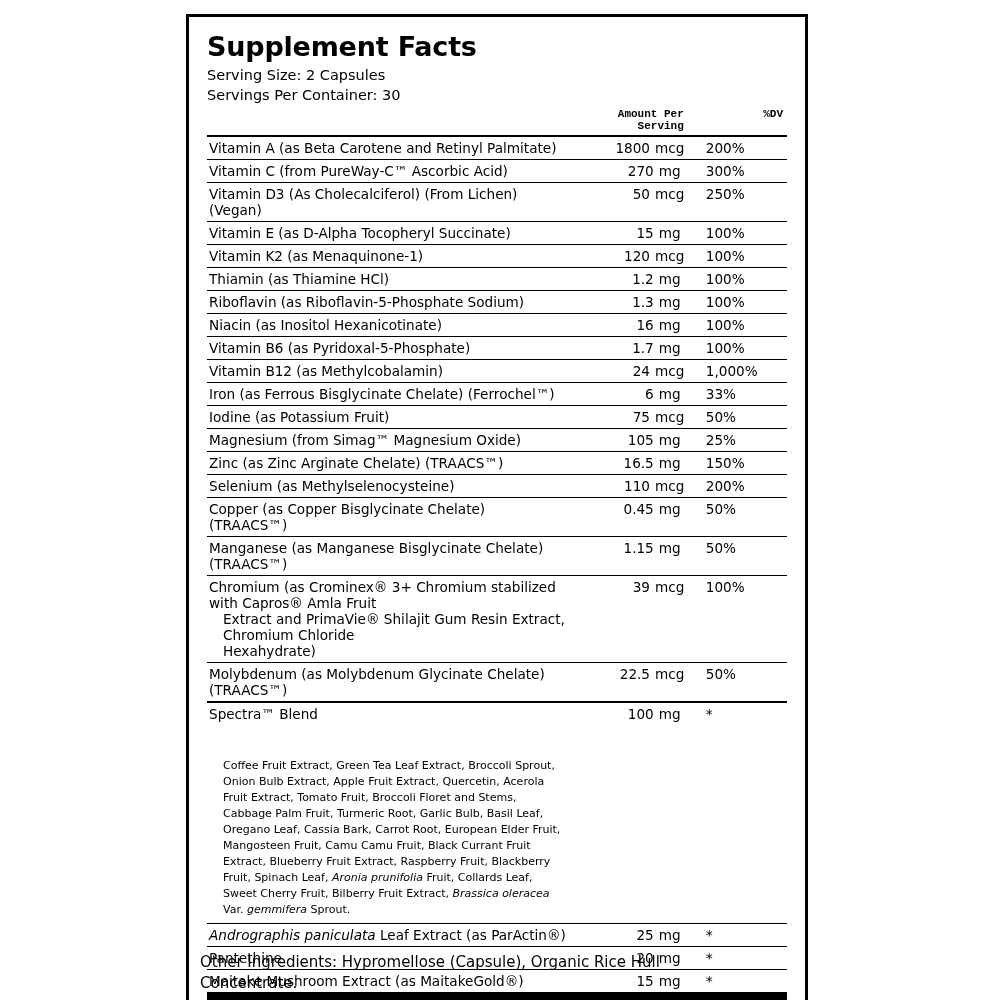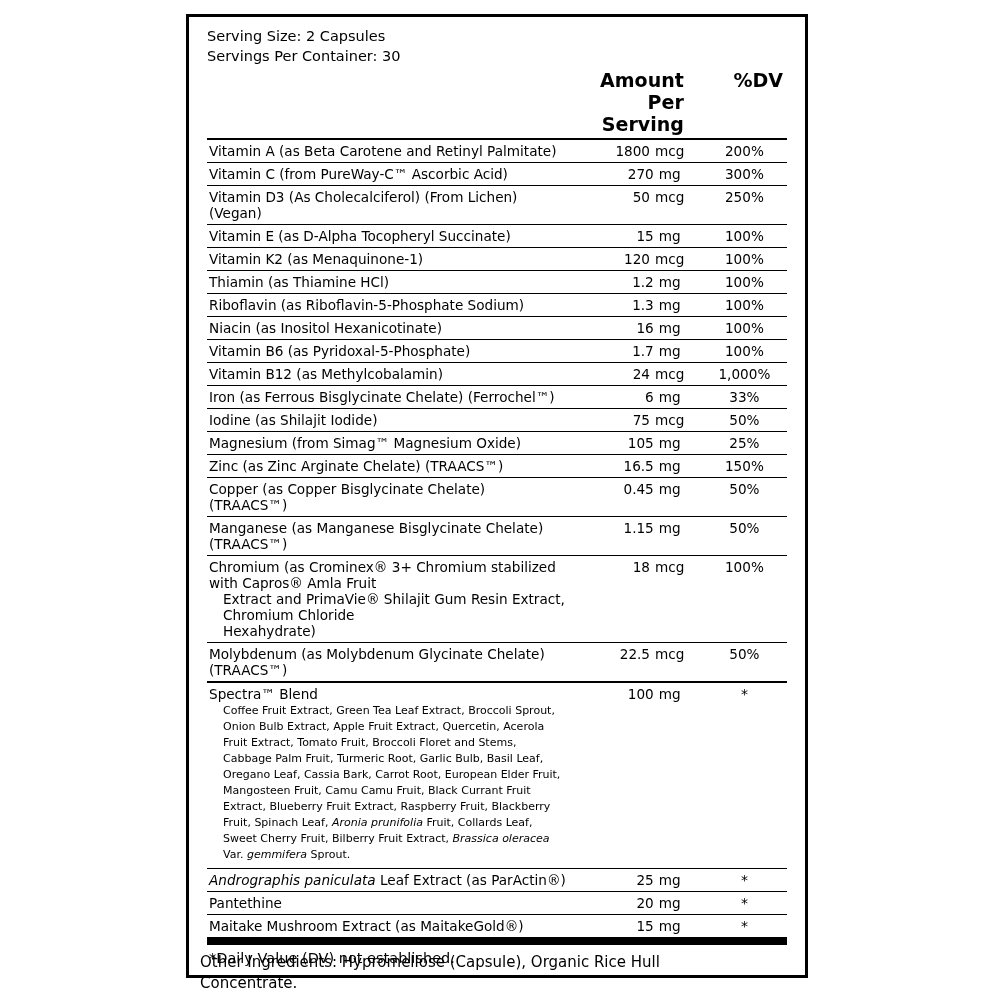--- a/index.html
+++ b/index.html
@@ -93,6 +93,7 @@
 
 <div id="panel">
 
+  <div class="title">Supplement Facts</div>
   <div class="serving">Serving Size: 2 Capsules</div>
   <div class="serving">Servings Per Container: 30</div>
 

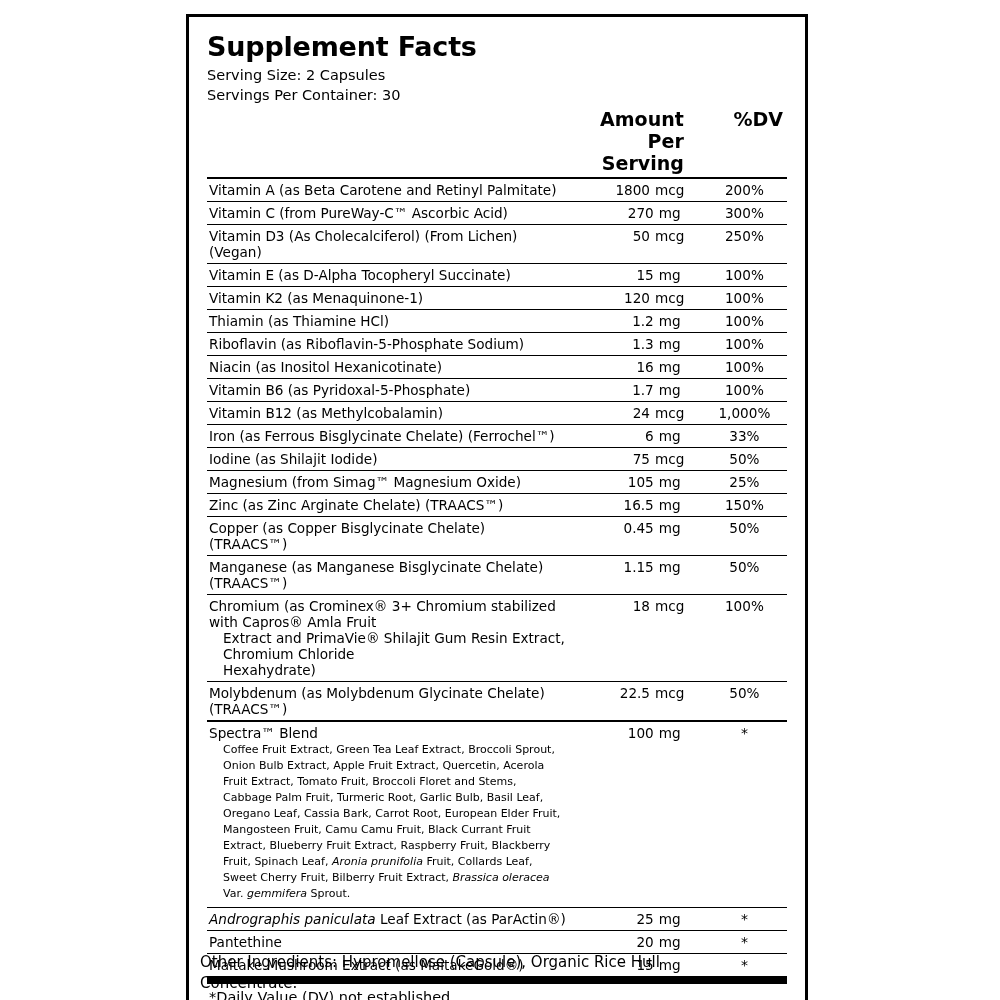--- a/index.html
+++ b/index.html
@@ -49,9 +49,10 @@
 
   .hdr td {
     font-weight: bold;
-    font-size: 19px;
+    font-size: 11px;
     padding-bottom: 4px;
     padding-top: 2px;
+    font-family: Liberation Mono, monospace;
   }
   .hdr .col-amt { text-align: right; padding-right: 22px !important; }
   .hdr .col-dv  { text-align: right; margin-top: 28px; }

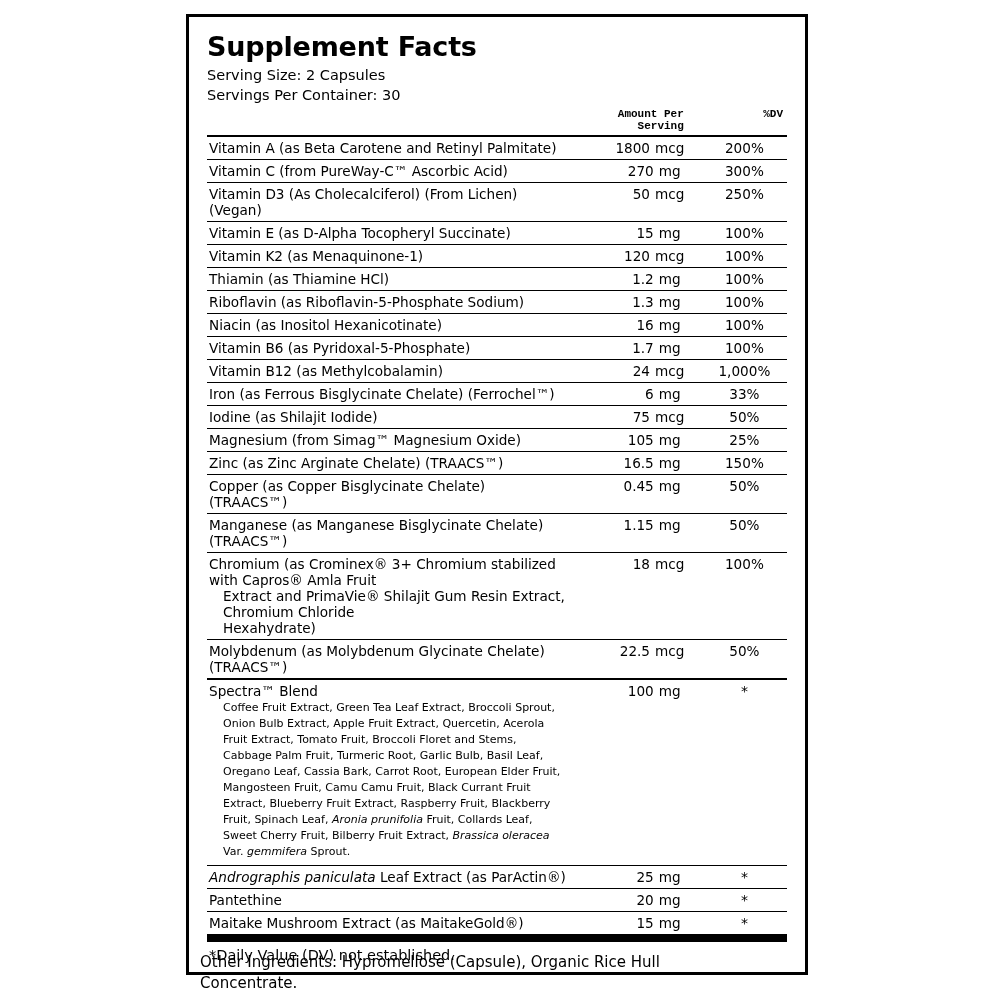--- a/index.html
+++ b/index.html
@@ -45,7 +45,7 @@
   }
   .col-name  { width: 62%; padding-left: 2px !important; }
   .col-amt   { width: 24%; text-align: left; padding-left: 10px !important;}
-  .col-dv    { width: 14%; text-align: center; padding-right: 4px !important;}
+  .col-dv    { width: 14%; text-align: left; padding-right: 4px !important;}
 
   .hdr td {
     font-weight: bold;

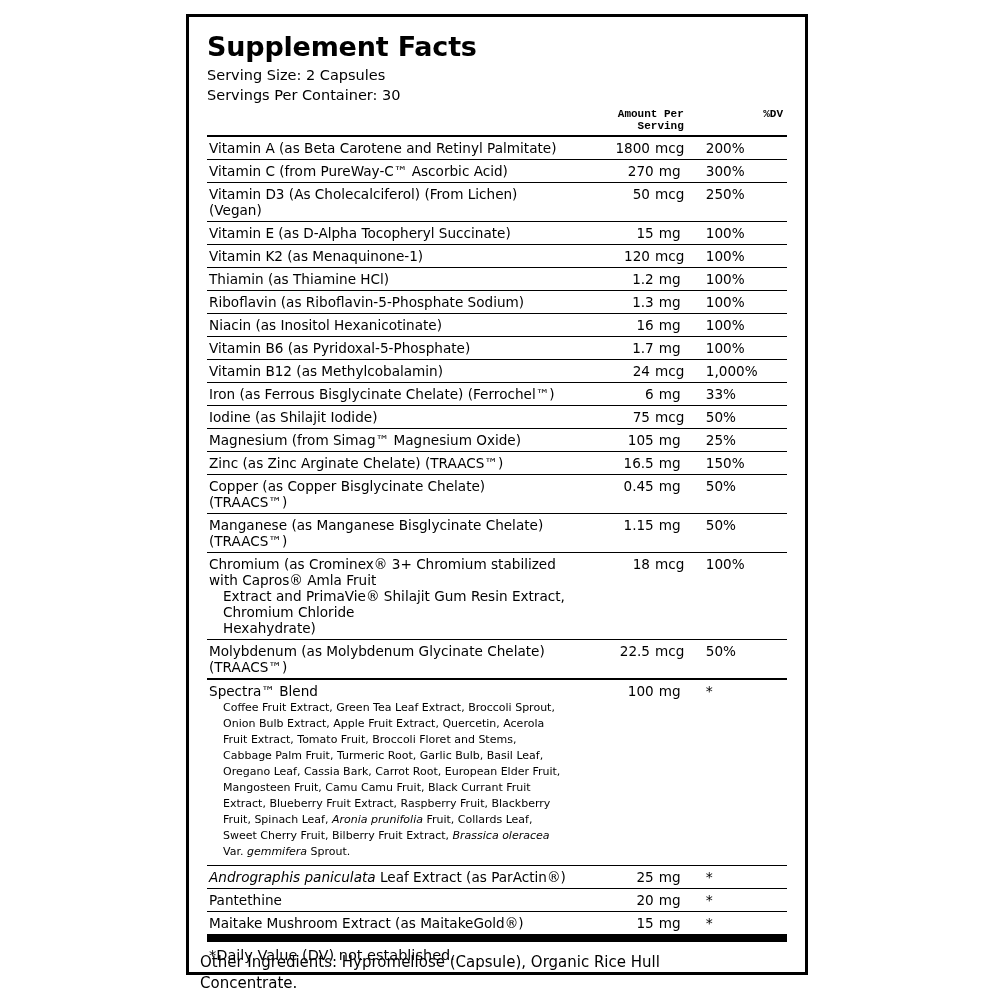--- a/index.html
+++ b/index.html
@@ -230,7 +230,7 @@
       </tr>
 
       <tr class="line">
-        <td class="col-name">Iodine (as Shilajit Iodide)</td>
+        <td class="col-name">Iodine (as Potassium Fruit)</td>
         <td class="col-amt">
           <span class="amt-wrap">
               <span class="amt-num">75</span>

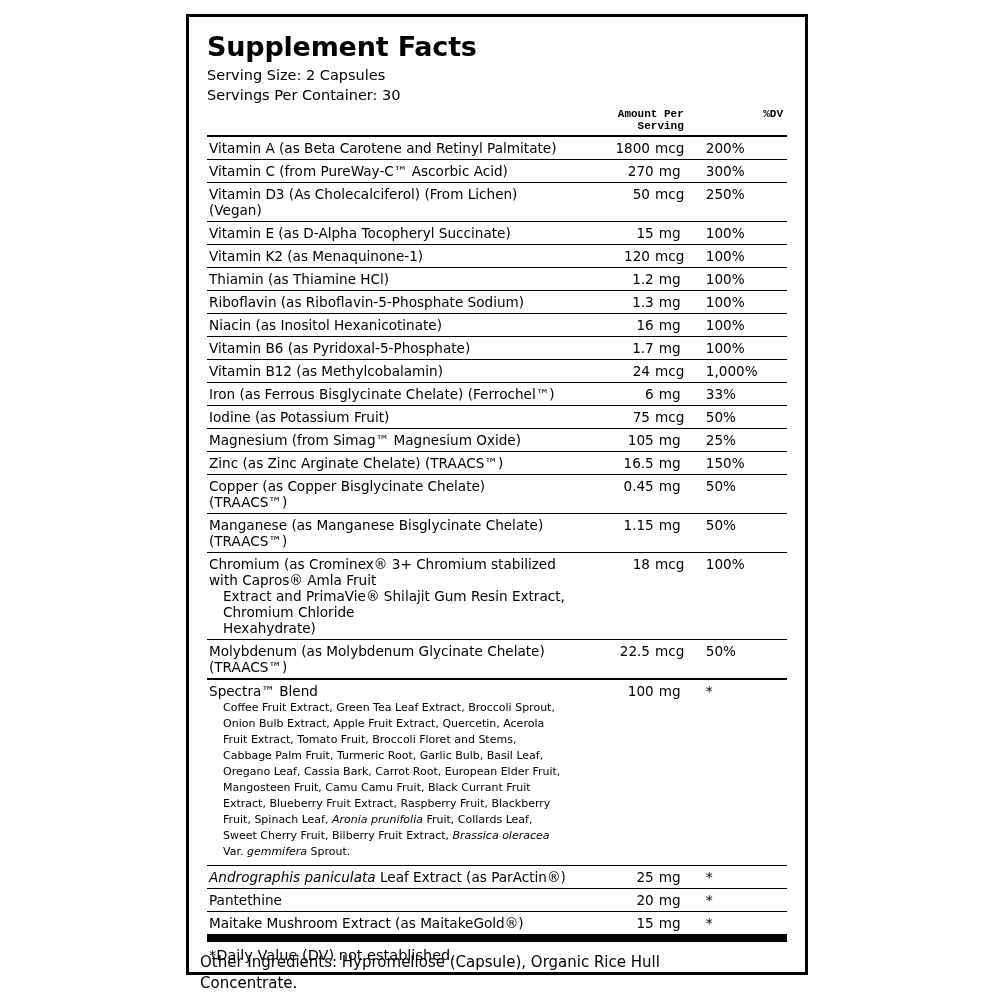--- a/index.html
+++ b/index.html
@@ -262,6 +262,16 @@
         <td class="col-dv">150%</td>
       </tr>
 
+      <tr class="line">
+        <td class="col-name">Selenium (as Methylselenocysteine)</td>
+        <td class="col-amt">
+          <span class="amt-wrap">
+              <span class="amt-num">110</span>
+              <span class="amt-unit">mcg</span>
+            </span>
+        </td>
+        <td class="col-dv">200%</td>
+      </tr>
 
       <tr class="line">
         <td class="col-name">Copper (as Copper Bisglycinate Chelate) (TRAACS™)</td>

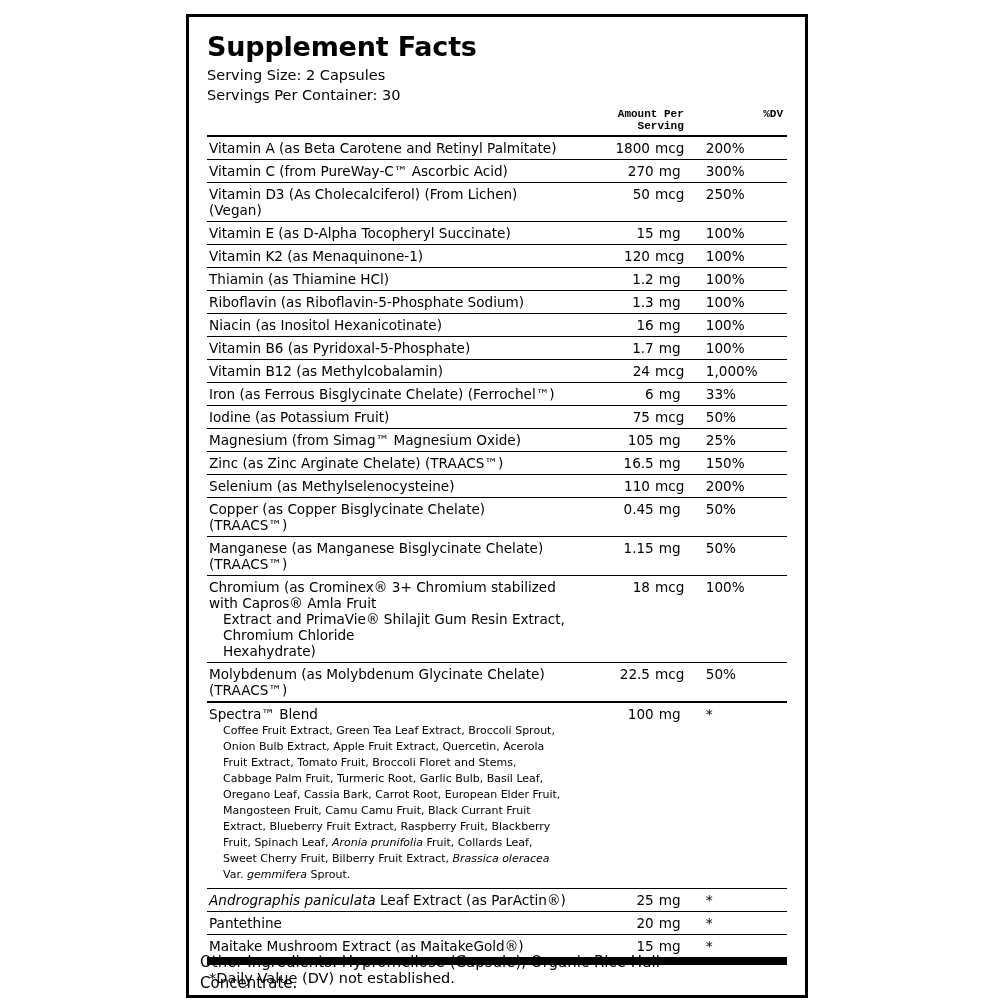--- a/index.html
+++ b/index.html
@@ -303,7 +303,7 @@
         </td>
         <td class="col-amt">
           <span class="amt-wrap">
-              <span class="amt-num">18</span>
+              <span class="amt-num">39</span>
               <span class="amt-unit">mcg</span>
             </span>
         </td>

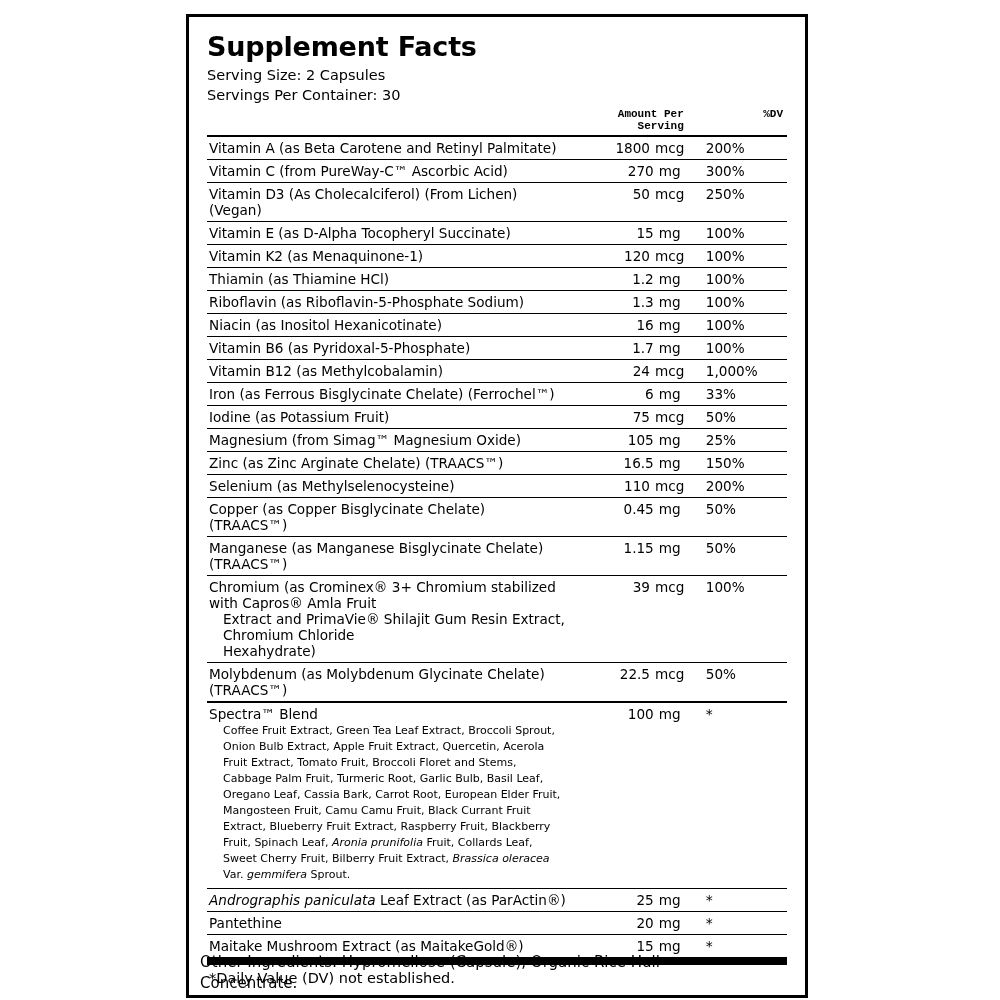--- a/index.html
+++ b/index.html
@@ -71,6 +71,7 @@
     padding-left: 14px;
     padding-top: 1px;
     padding-bottom: 2px;
+    margin-top: 35px;
   }
   .ital { font-style: italic; }
   .indent2 { display:block; padding-left: 14px; }

